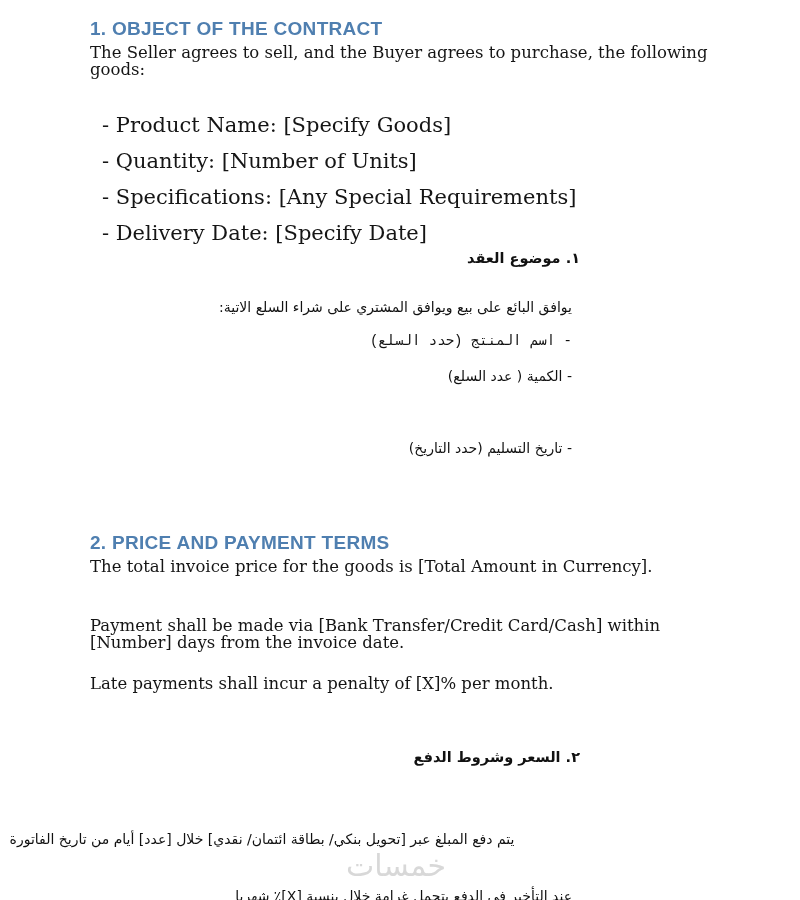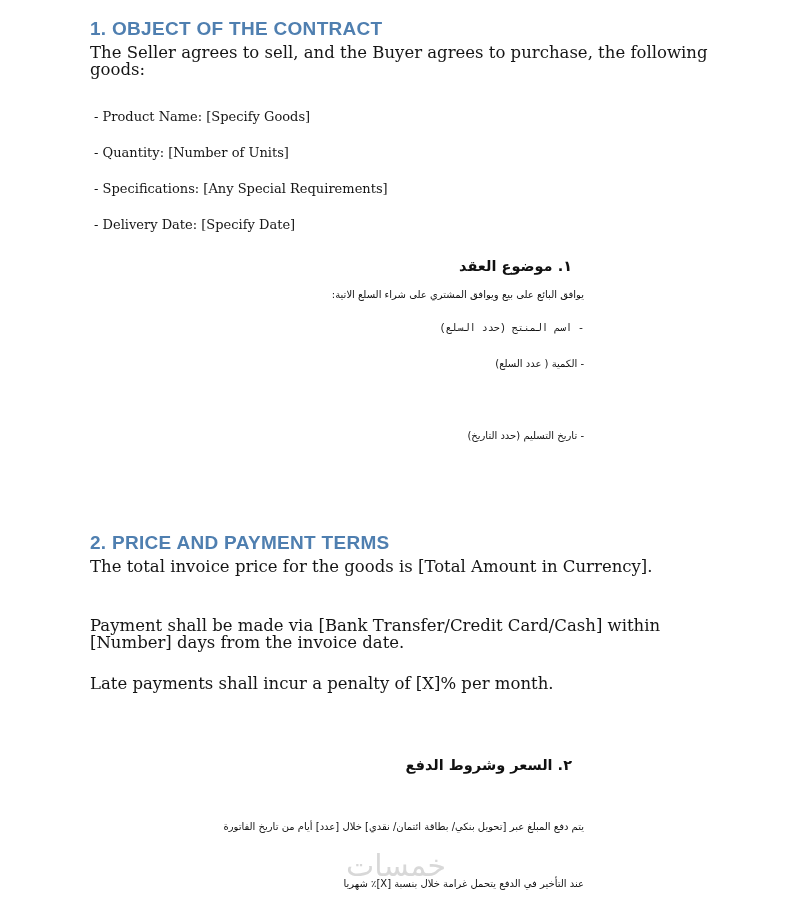--- a/index.html
+++ b/index.html
@@ -45,10 +45,10 @@
       position: absolute;
       left: 90px;
       font-family: "DejaVu Serif", "Liberation Serif", serif;
-      font-size: 13px;
+      font-size: 21px;
       line-height: 22px;
       color: #151515;
-      margin: 4px;
+      margin: 12px;
       white-space: nowrap;
     }
     .ar-heading {

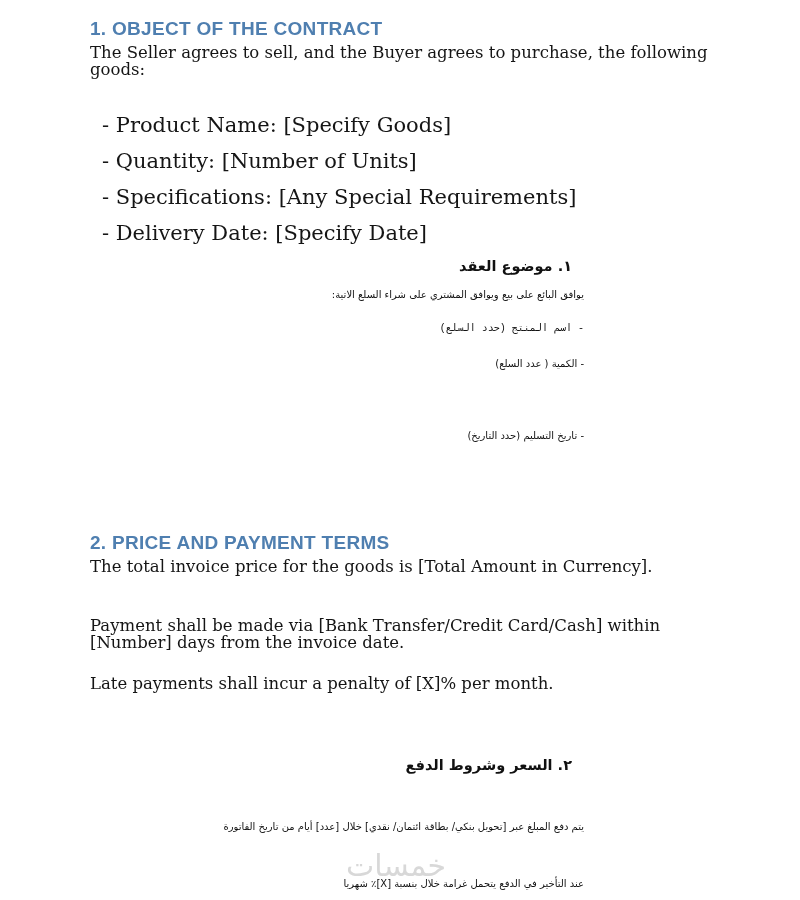--- a/index.html
+++ b/index.html
@@ -59,7 +59,7 @@
       font-weight: bold;
       font-size: 14.5px;
       color: #111111;
-      margin: 12px;
+      margin: 4px;
       white-space: nowrap;
     }
     .ar-text {

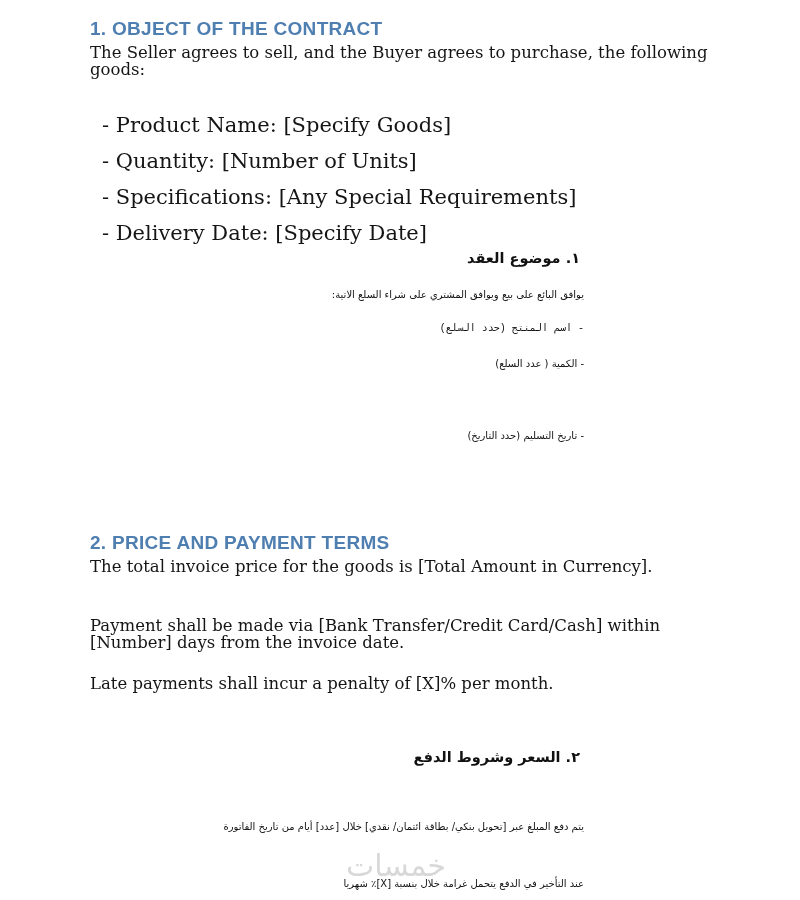--- a/index.html
+++ b/index.html
@@ -66,12 +66,12 @@
       position: absolute;
       right: 92px;
       direction: rtl;
-      text-align: right;
+      text-align: center;
       font-family: "DejaVu Sans", "Liberation Sans", sans-serif;
-      font-size: 10px;
+      font-size: 14px;
       line-height: 22px;
       color: #111111;
-      margin: 0;
+      margin: 12px;
       white-space: nowrap;
     }
     .ar-wrap {

